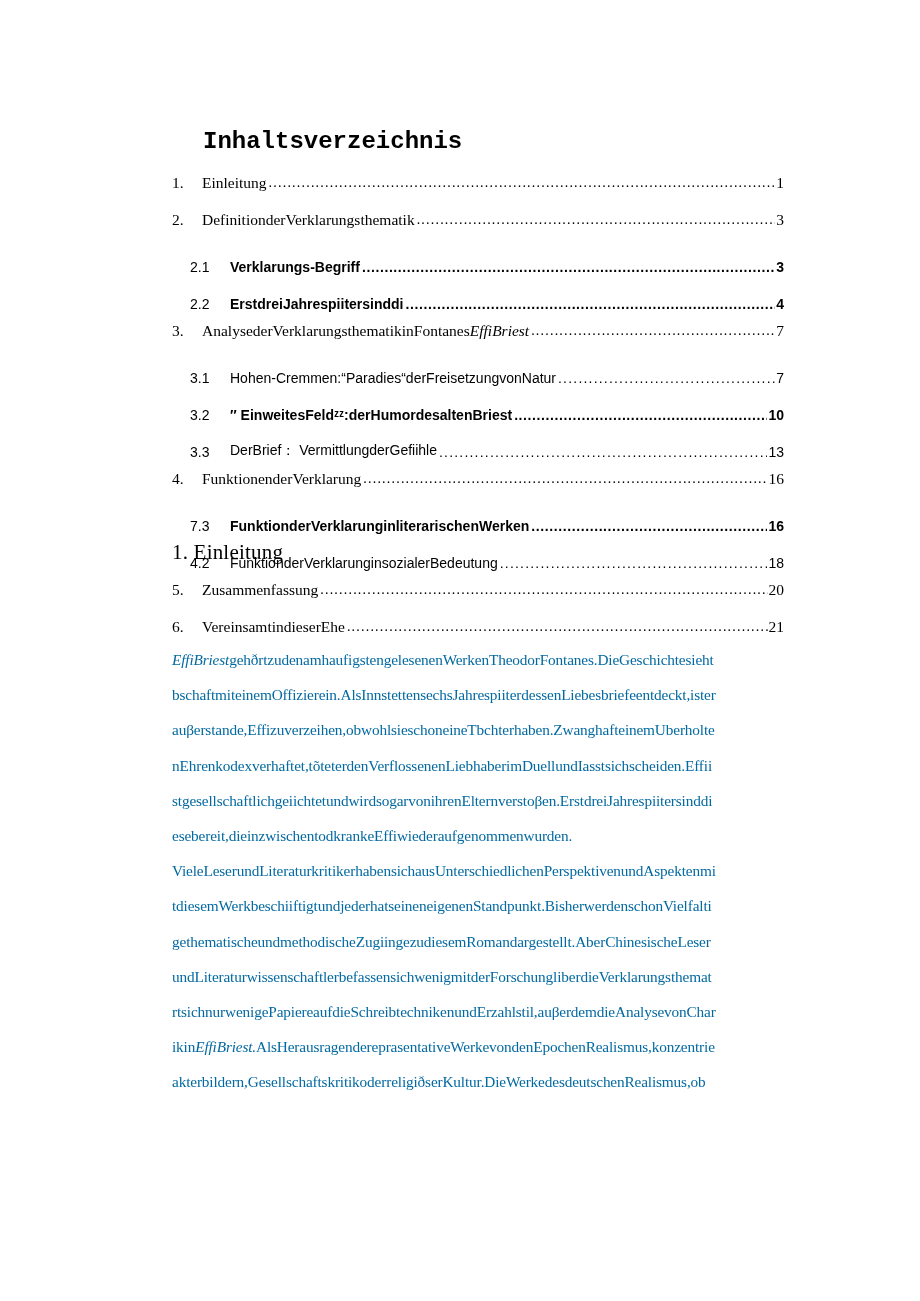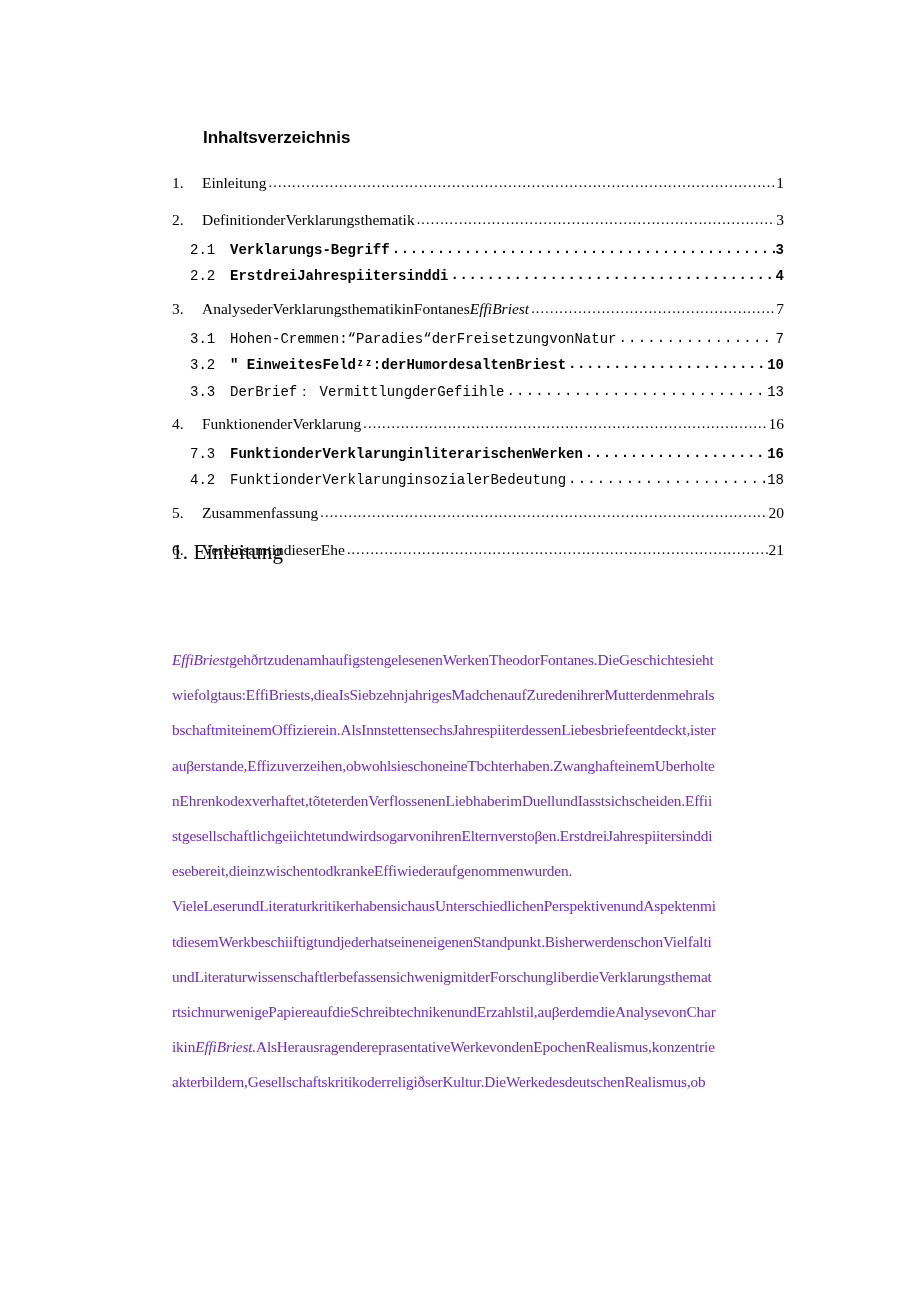--- a/index.html
+++ b/index.html
@@ -29,9 +29,9 @@
     position: absolute;
     left: 203px;
     top: 128px;
-    font-family: Liberation Sans, sans-serif;
+    font-family: Liberation Mono, monospace;
     font-weight: bold;
-    font-size: 17px;
+    font-size: 24px;
     letter-spacing: 0px;
     color: #000;
   }

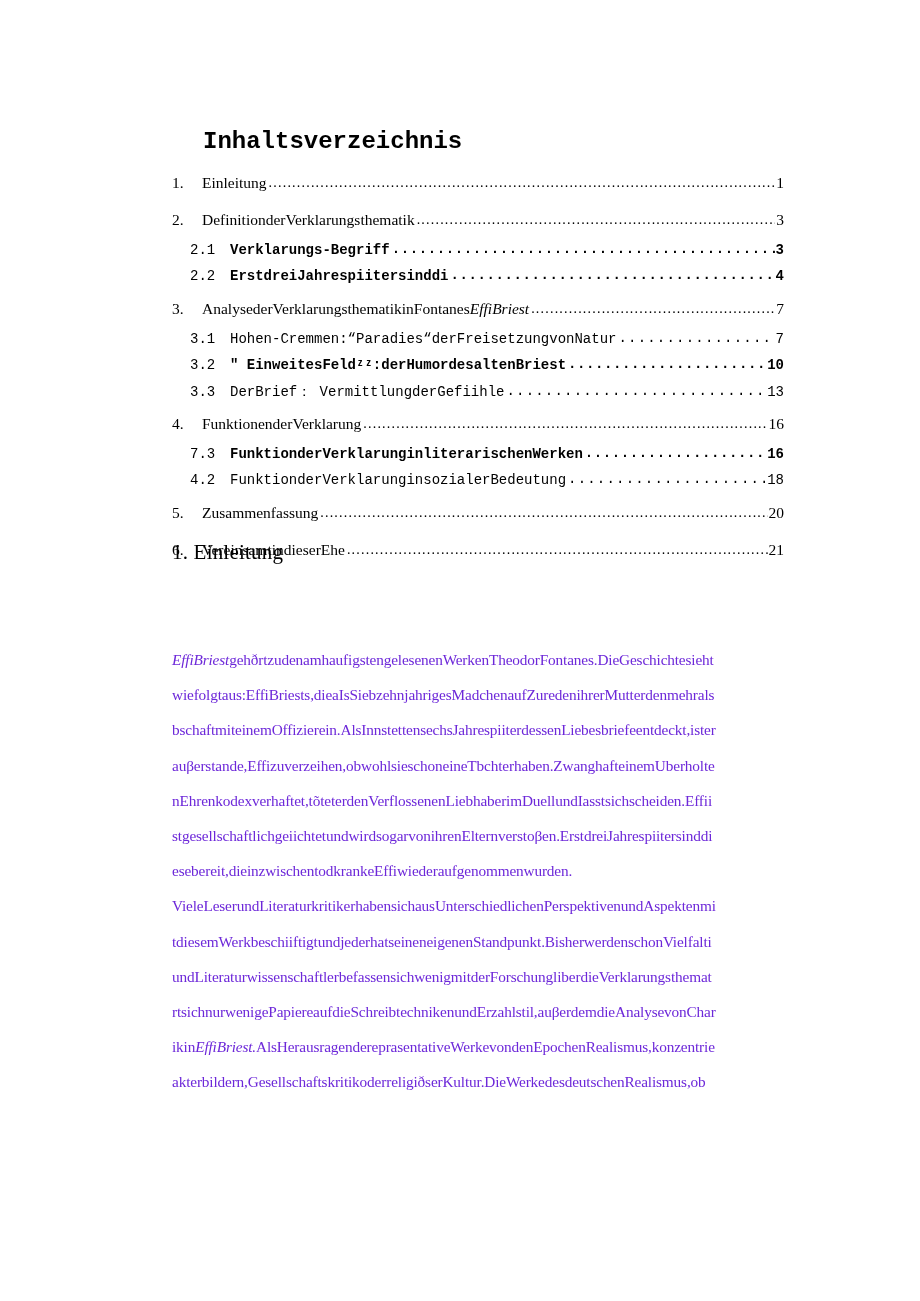--- a/index.html
+++ b/index.html
@@ -60,10 +60,11 @@
   .toc-row.lvl1:first-child { margin-top: 0; }
 
   .toc-row.lvl2 {
-    font-family: Liberation Mono, monospace;
+    font-family: Liberation Sans, sans-serif;
     font-size: 14px;
     height: 22px;
-    margin-top: 4px;
+    margin-top: 15px;
+    align-items: flex-end;
   }
 
   .toc-num {

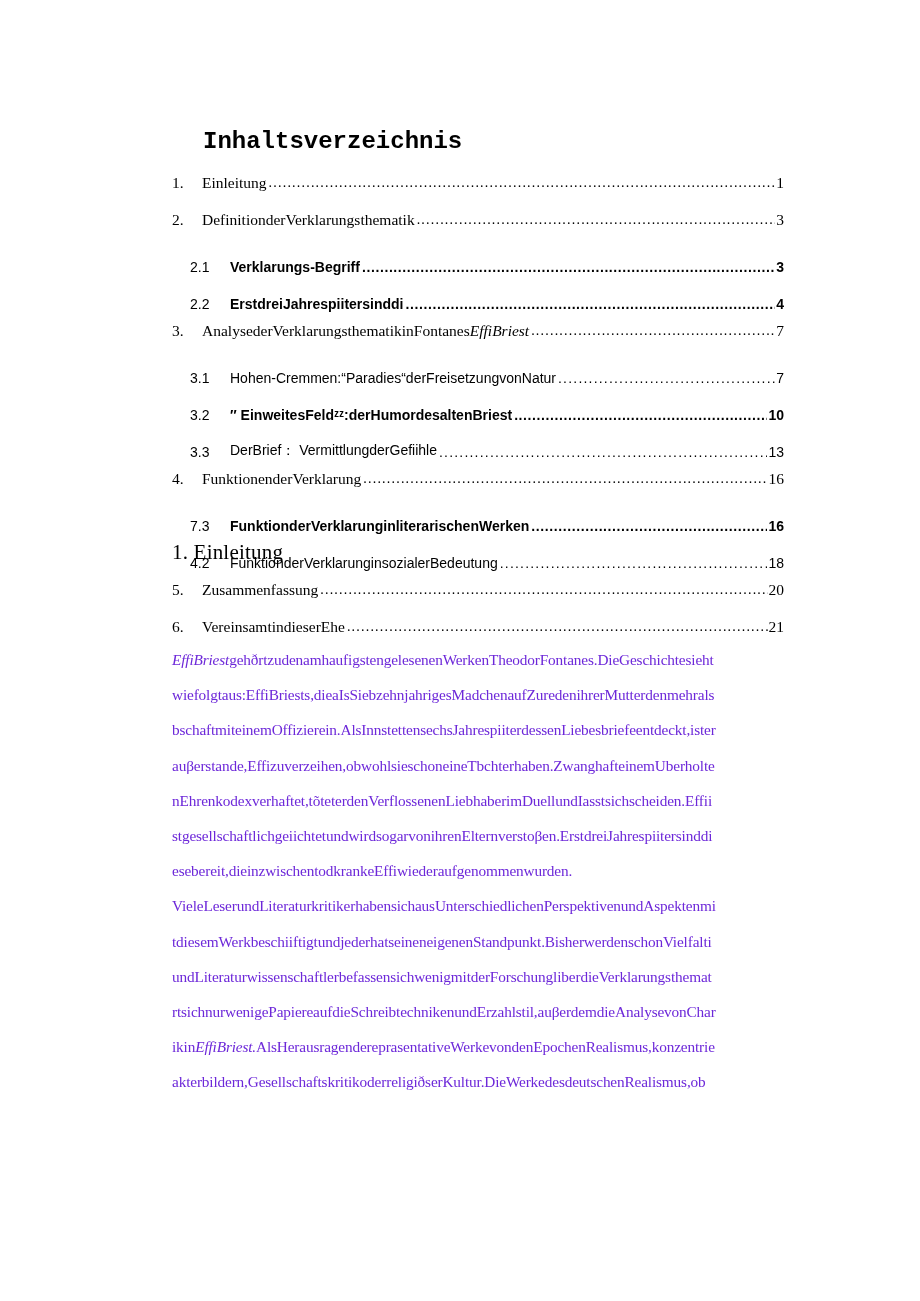--- a/index.html
+++ b/index.html
@@ -128,7 +128,7 @@
     line-height: 35.2px;
     white-space: nowrap;
     letter-spacing: -0.15px;
-    color: #6d28d9;
+    color: #0369a1;
   }
   .body-line .ital { font-style: italic; }
 </style>

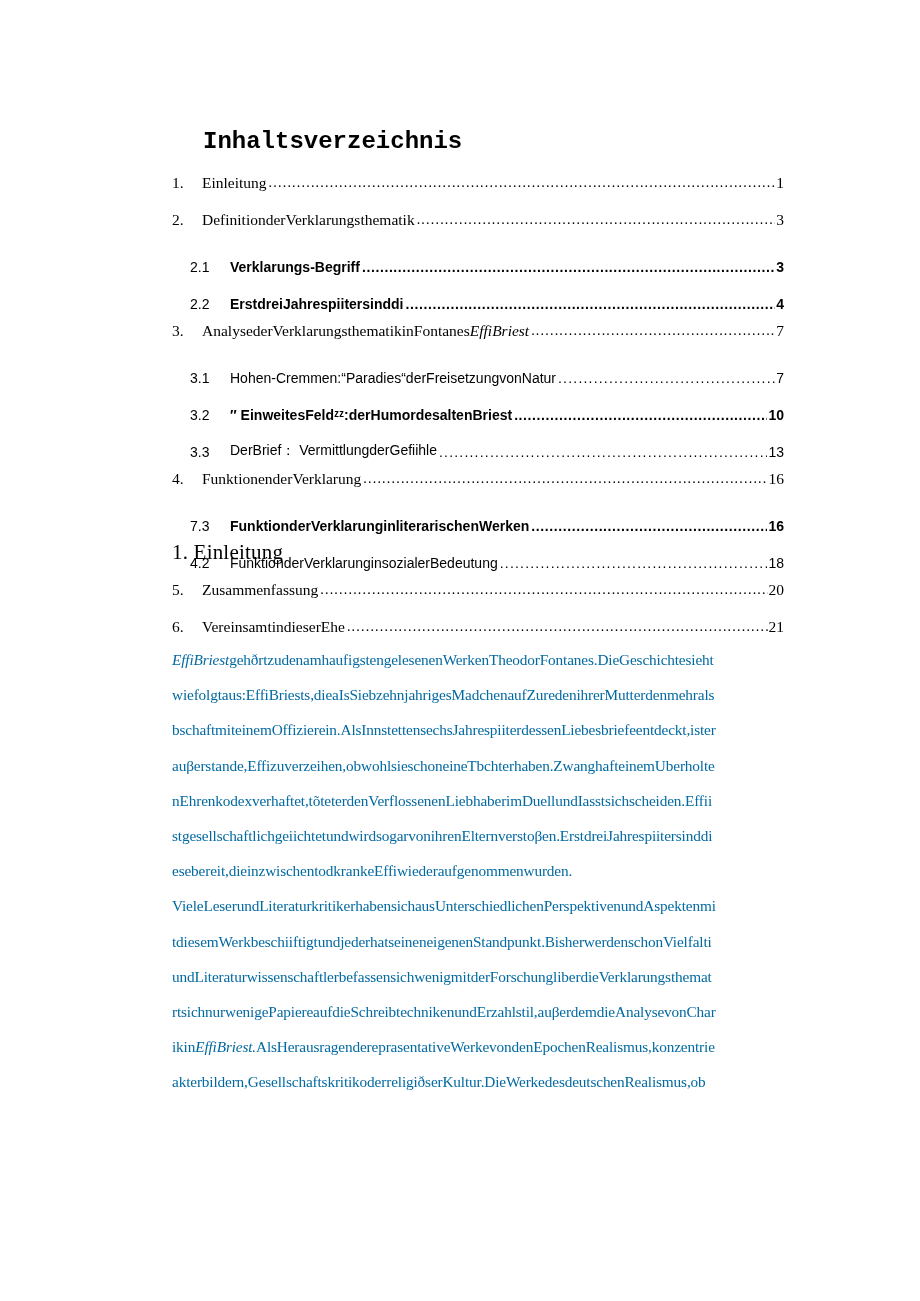--- a/index.html
+++ b/index.html
@@ -224,7 +224,6 @@
 
   <div class="body-block" id="body-container">
       <div class="body-line"><span class="ital">EffiBriest</span>gehðrtzudenamhaufigstengelesenenWerkenTheodorFontanes.DieGeschichtesieht</div>
-      <div class="body-line">wiefolgtaus:EffiBriests,dieaIsSiebzehnjahrigesMadchenaufZuredenihrerMutterdenmehrals</div>
       <div class="body-line">bschaftmiteinemOffizierein.AlsInnstettensechsJahrespiiterdessenLiebesbriefeentdeckt,ister</div>
       <div class="body-line">auβerstande,Effizuverzeihen,obwohlsieschoneineTbchterhaben.ZwanghafteinemUberholte</div>
       <div class="body-line">nEhrenkodexverhaftet,tõteterdenVerflossenenLiebhaberimDuellundIasstsichscheiden.Effii</div>

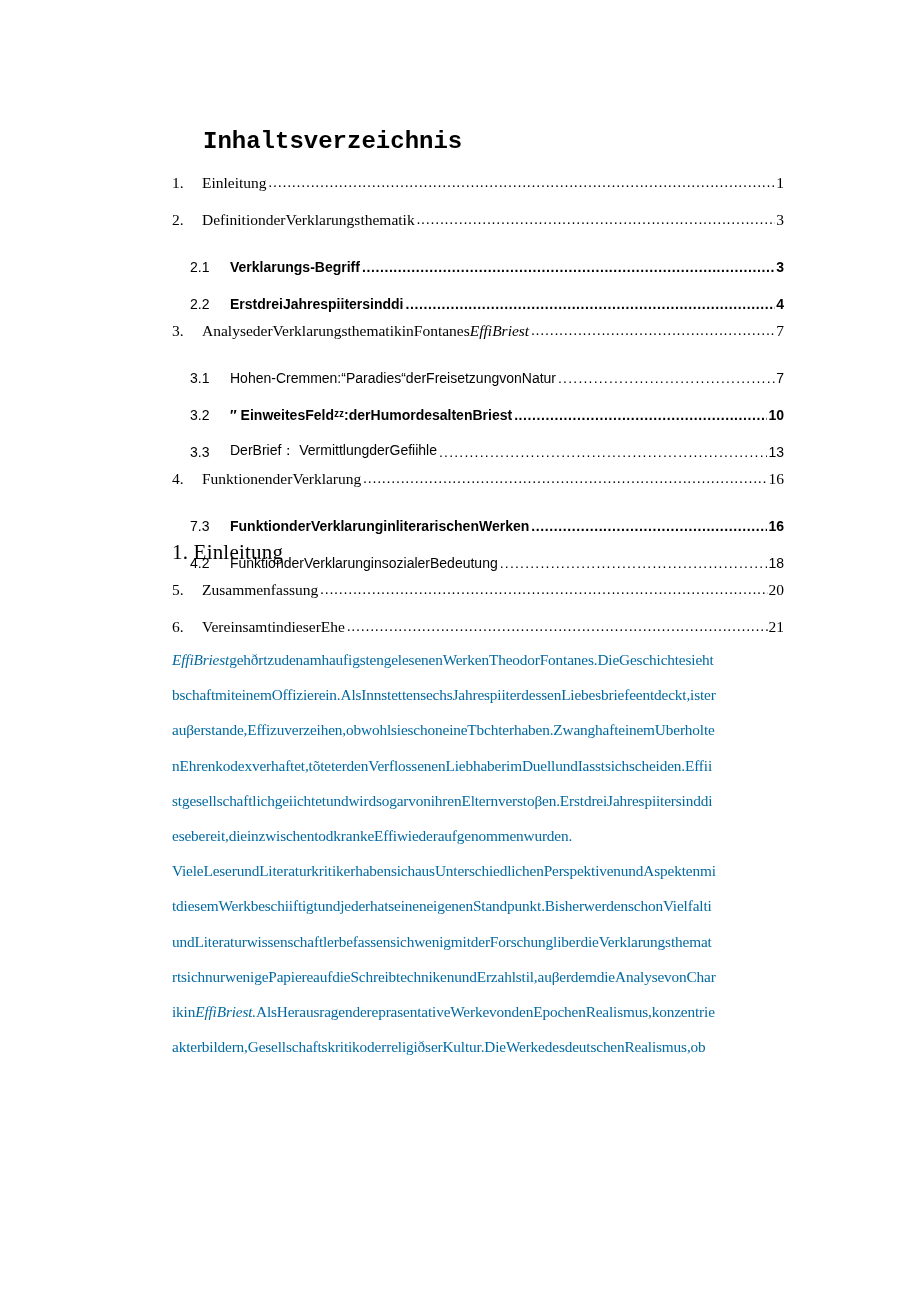--- a/index.html
+++ b/index.html
@@ -231,6 +231,7 @@
       <div class="body-line">esebereit,dieinzwischentodkrankeEffiwiederaufgenommenwurden.</div>
       <div class="body-line">VieleLeserundLiteraturkritikerhabensichausUnterschiedlichenPerspektivenundAspektenmi</div>
       <div class="body-line">tdiesemWerkbeschiiftigtundjederhatseineneigenenStandpunkt.BisherwerdenschonVielfalti</div>
+      <div class="body-line">gethematischeundmethodischeZugiingezudiesemRomandargestellt.AberChinesischeLeser</div>
       <div class="body-line">undLiteraturwissenschaftlerbefassensichwenigmitderForschungliberdieVerklarungsthemat</div>
       <div class="body-line">rtsichnurwenigePapiereaufdieSchreibtechnikenundErzahlstil,auβerdemdieAnalysevonChar</div>
       <div class="body-line">ikin<span class="ital">EffiBriest.</span>AlsHerausragendereprasentativeWerkevondenEpochenRealismus,konzentrie</div>

